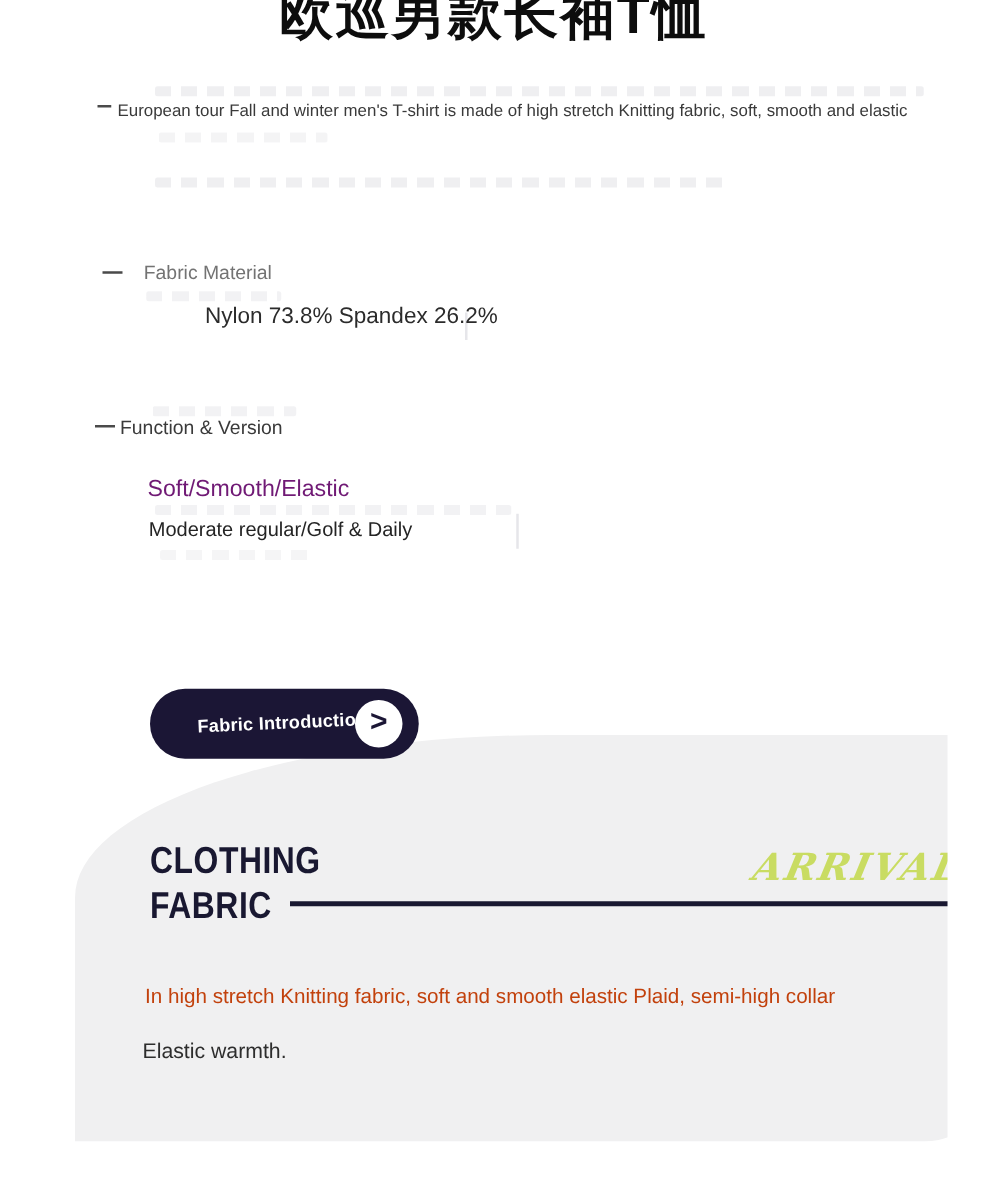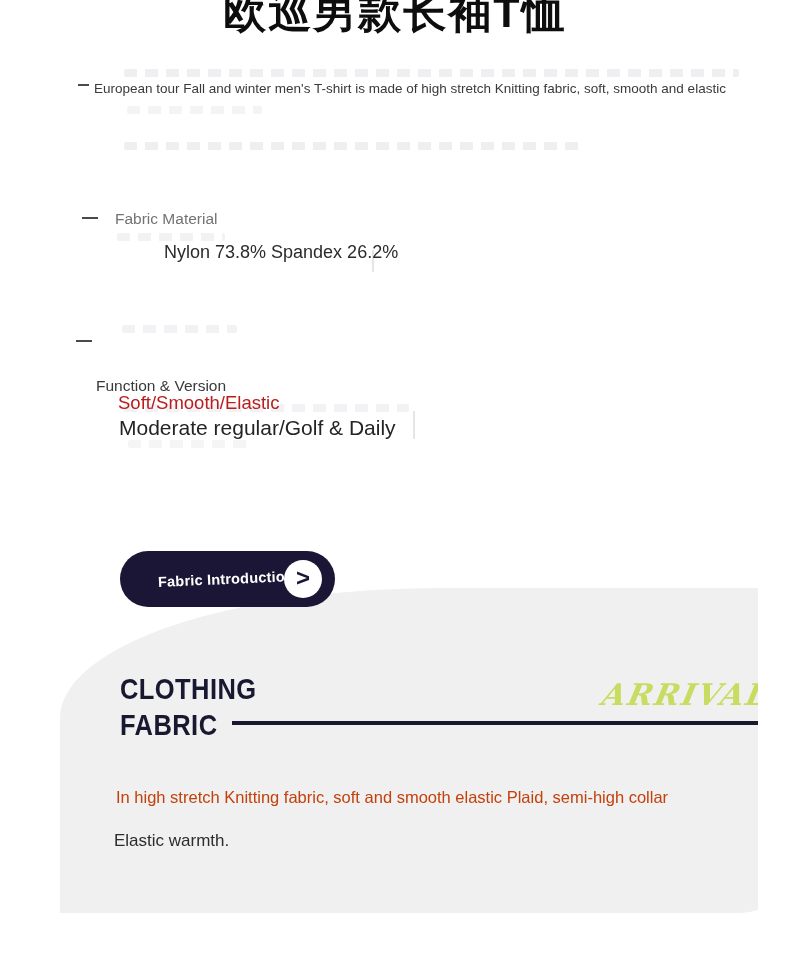--- a/index.html
+++ b/index.html
@@ -26,7 +26,7 @@
   .intro-line2{left:87px;top:119px;font-size:19.5px;color:#1e1e1e;}
   .fm-heading{left:83px;top:210px;font-size:15.5px;color:#737373;font-weight:400;}
   .fm-value{left:88px;top:242px;font-size:18px;color:#2b2b2b;margin-left:44px;}
-  .fv-heading{left:64px;top:334px;font-size:15.5px;color:#3a3a3a;font-weight:400;margin-top:43px;}
+  .fv-heading{left:64px;top:334px;font-size:15.5px;color:#3a3a3a;font-weight:400;}
   .fv-line1{left:86px;top:392px;font-size:18.5px;color:#b91c1c;}
   .fv-line2{left:87px;top:416px;font-size:21px;color:#242424;}
   

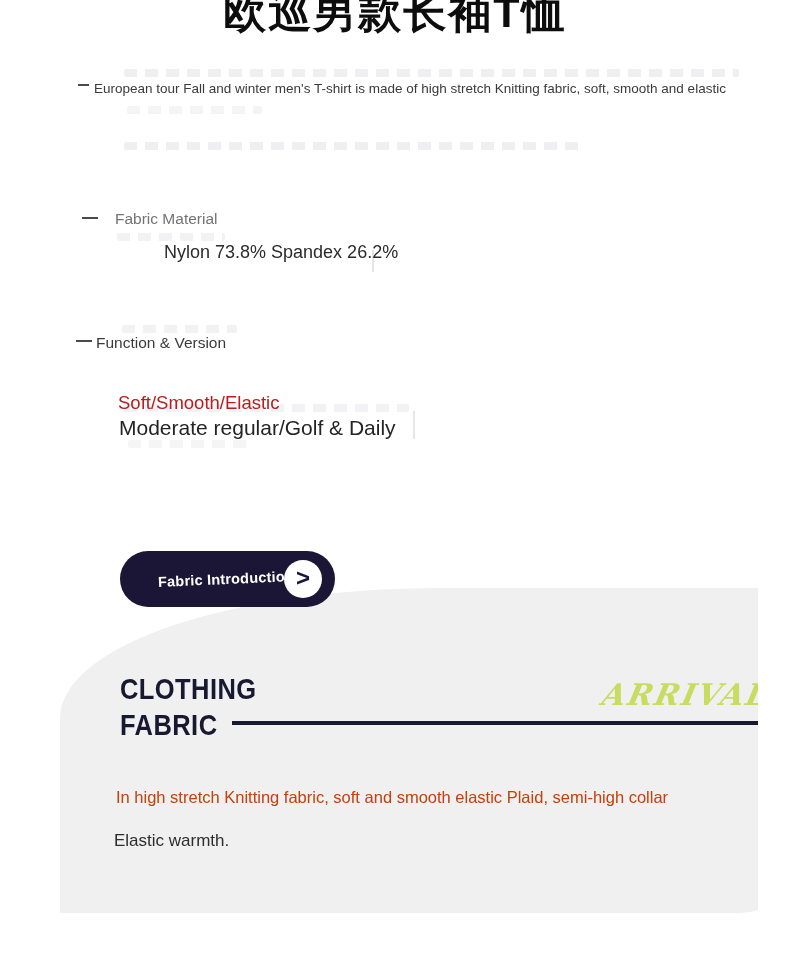--- a/index.html
+++ b/index.html
@@ -27,7 +27,7 @@
   .fm-heading{left:83px;top:210px;font-size:15.5px;color:#737373;font-weight:400;}
   .fm-value{left:88px;top:242px;font-size:18px;color:#2b2b2b;margin-left:44px;}
   .fv-heading{left:64px;top:334px;font-size:15.5px;color:#3a3a3a;font-weight:400;}
-  .fv-line1{left:86px;top:392px;font-size:18.5px;color:#b91c1c;}
+  .fv-line1{left:86px;top:380px;font-size:18.5px;color:#701a75;}
   .fv-line2{left:87px;top:416px;font-size:21px;color:#242424;}
   
   .ghost{

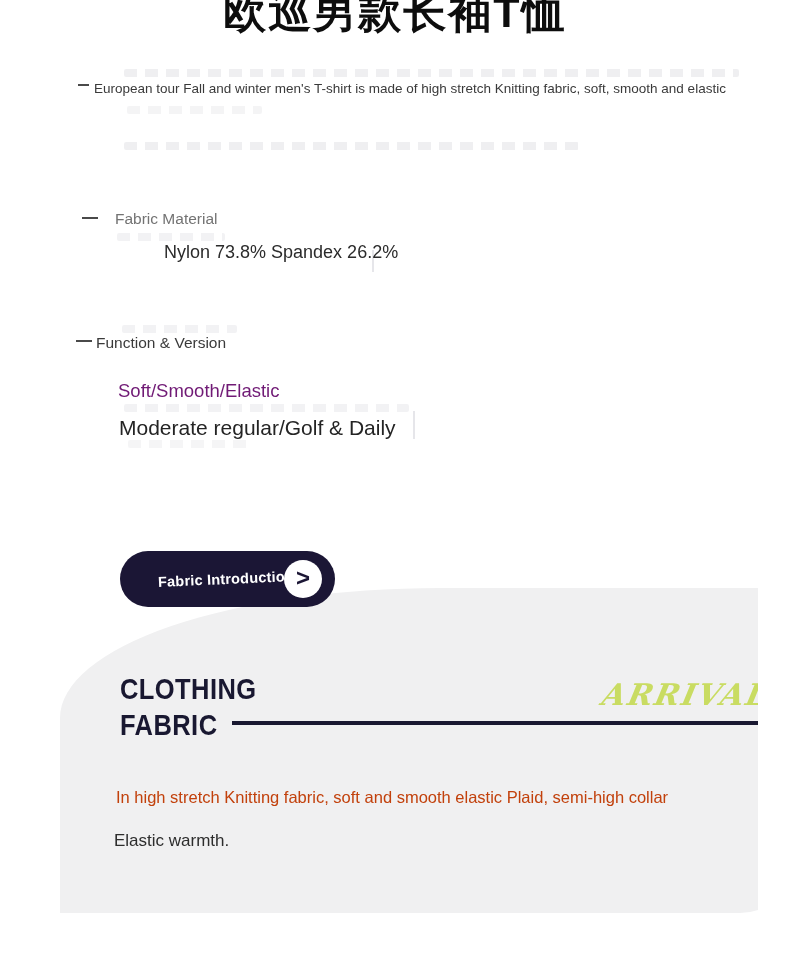--- a/index.html
+++ b/index.html
@@ -28,7 +28,7 @@
   .fm-value{left:88px;top:242px;font-size:18px;color:#2b2b2b;margin-left:44px;}
   .fv-heading{left:64px;top:334px;font-size:15.5px;color:#3a3a3a;font-weight:400;}
   .fv-line1{left:86px;top:380px;font-size:18.5px;color:#701a75;}
-  .fv-line2{left:87px;top:416px;font-size:21px;color:#242424;}
+  .fv-line2{left:87px;top:416px;font-size:16px;color:#242424;}
   
   .ghost{
     position:absolute;height:8px;border-radius:2px;opacity:.75;

